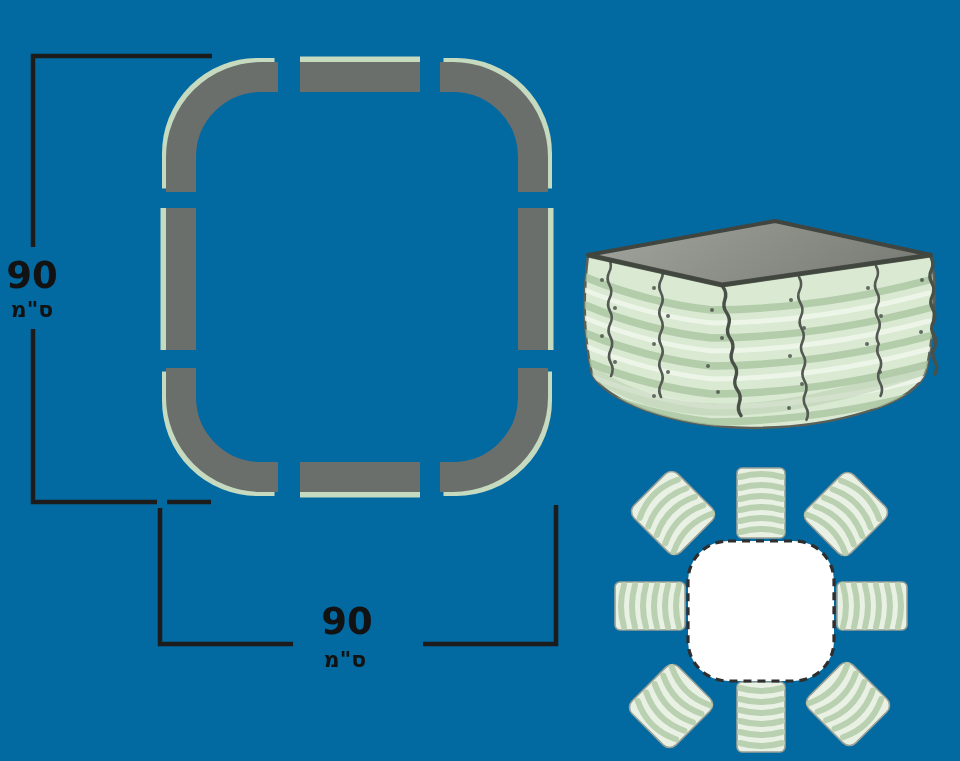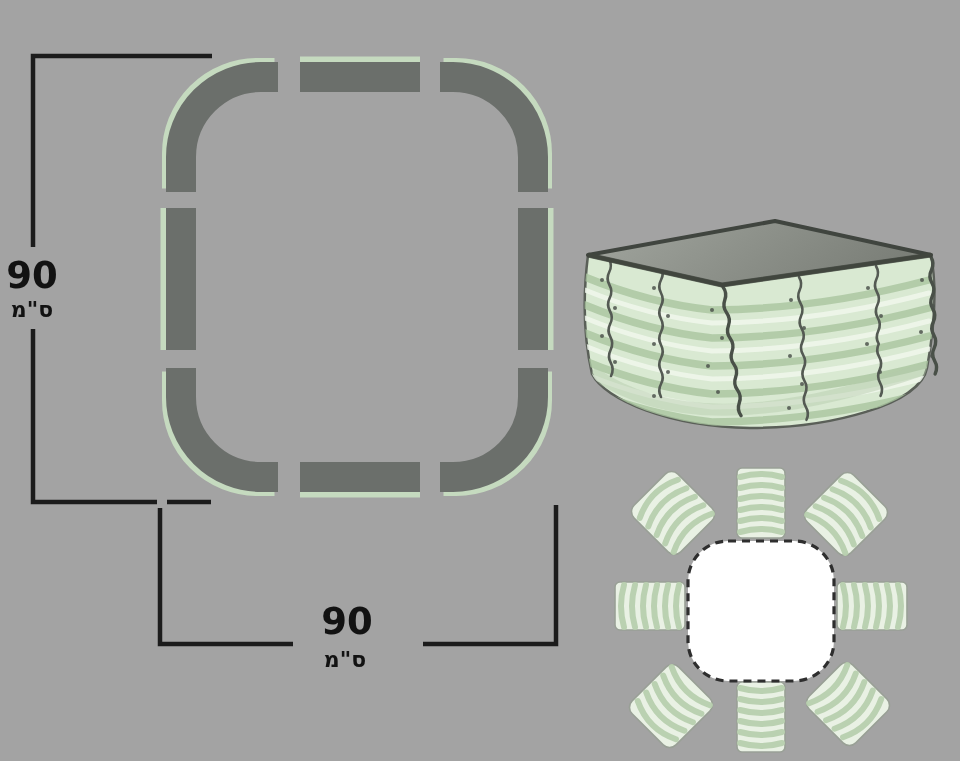--- a/index.html
+++ b/index.html
@@ -4,7 +4,7 @@
 <style>
   html,body{margin:0;padding:0;}
   body{background:#ffffff;}
-  .canvas{position:relative;width:960px;height:761px;background:#a3a3a3;overflow:hidden;
+  .canvas{position:relative;width:960px;height:761px;background:#0369a1;overflow:hidden;
           font-family:"DejaVu Sans",sans-serif;}
   svg{display:block;}
   .dim-line{fill:none;stroke:#1c1c1c;stroke-width:4.5;}

